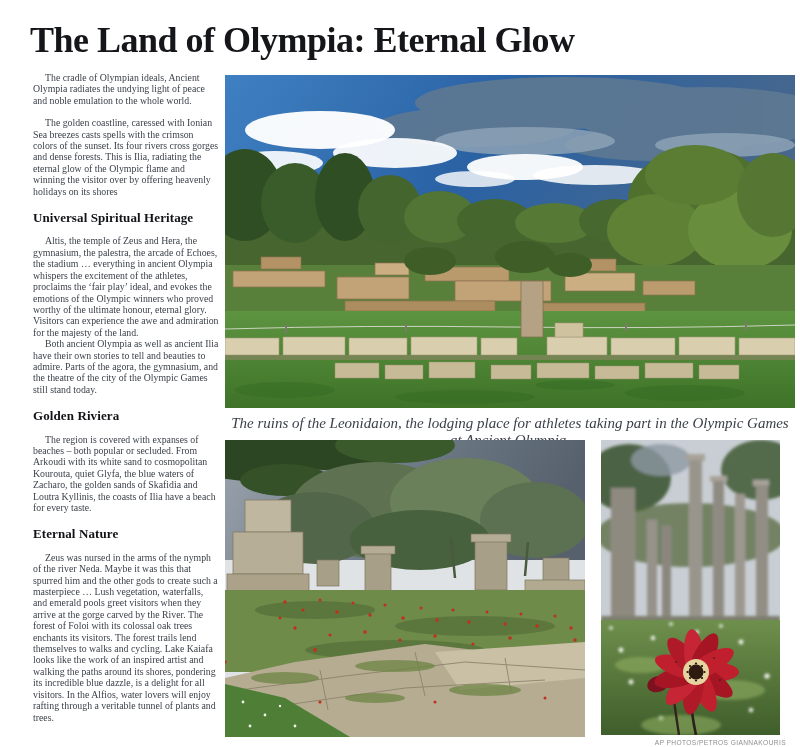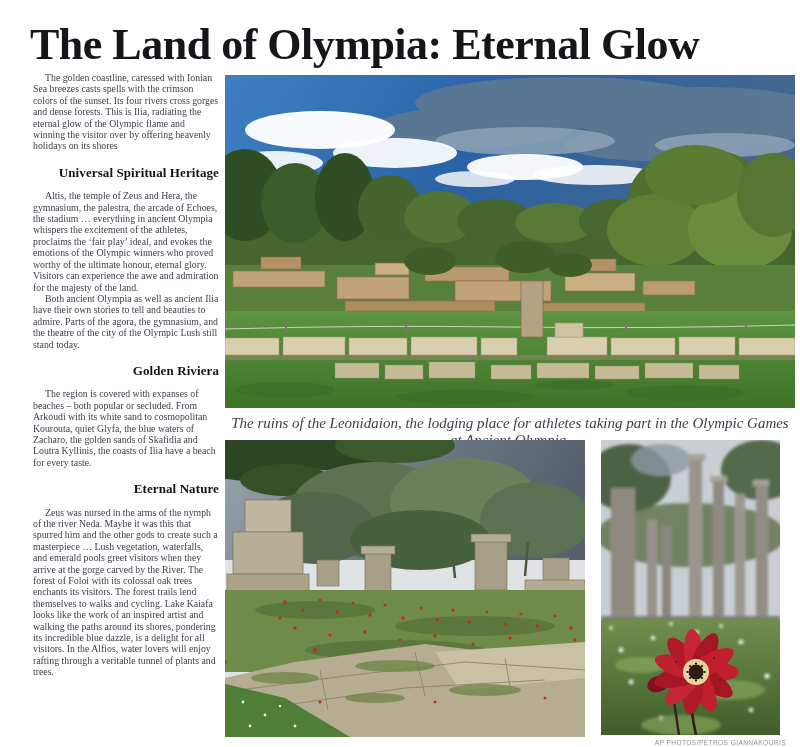--- a/index.html
+++ b/index.html
@@ -18,7 +18,7 @@
     top: 22px;
     font-family: "Liberation Serif", serif;
     font-weight: 700;
-    font-size: 44px;
+    font-size: 36px;
     line-height: 1.05;
     letter-spacing: -0.5px;
     color: #15161a;

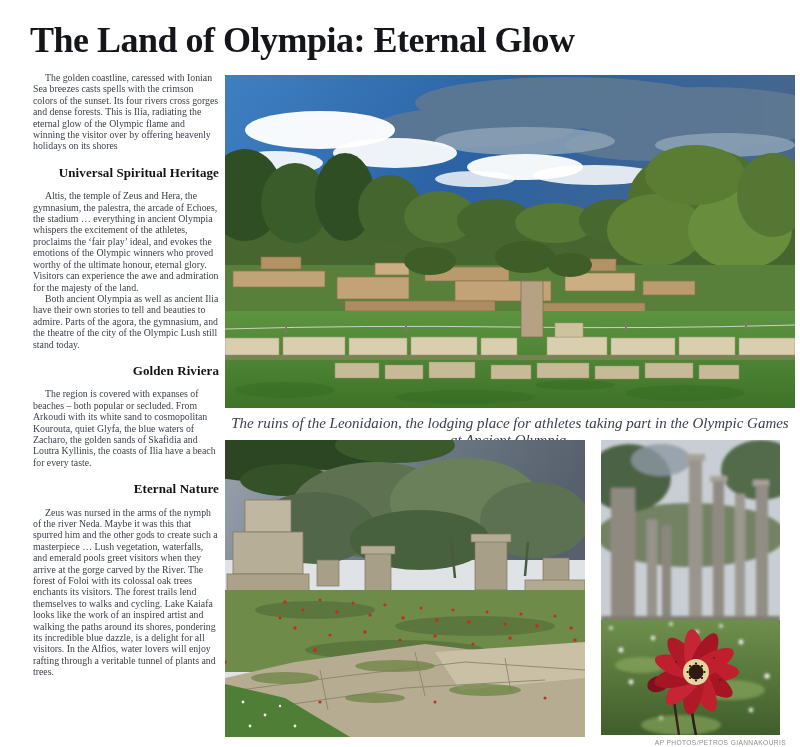--- a/index.html
+++ b/index.html
@@ -84,6 +84,7 @@
   <h1 class="title">The Land of Olympia: Eternal Glow</h1>
 
   <div class="left-col">
+    <p class="gap-after">The cradle of Olympian ideals, Ancient Olympia radiates the undying light of peace and noble emulation to the whole world.</p>
     <p>The golden coastline, caressed with Ionian Sea breezes casts spells with the crimson colors of the sunset. Its four rivers cross gorges and dense forests. This is Ilia, radiating the eternal glow of the Olympic flame and winning the visitor over by offering heavenly holidays on its shores</p>
 
     <h2>Universal Spiritual Heritage</h2>

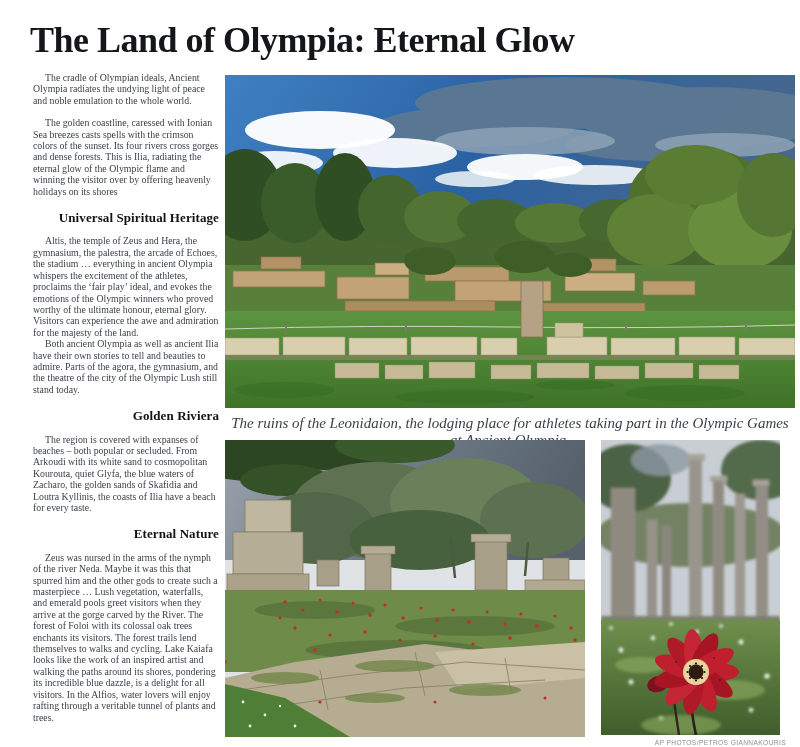--- a/index.html
+++ b/index.html
@@ -42,7 +42,6 @@
     color: #121317;
     margin: 15px 0 12px 0;
     letter-spacing: 0.1px;
-    text-align: right;
   }
   .photo {
     position: absolute;

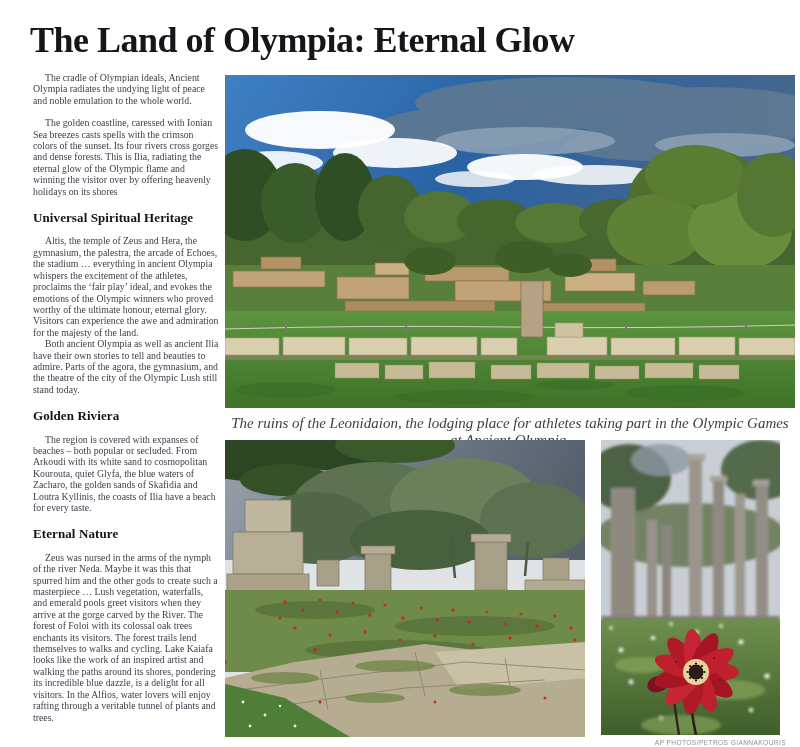--- a/index.html
+++ b/index.html
@@ -88,7 +88,7 @@
 
     <h2>Universal Spiritual Heritage</h2>
     <p>Altis, the temple of Zeus and Hera, the gymnasium, the palestra, the arcade of Echoes, the stadium … everything in ancient Olympia whispers the excitement of the athletes, proclaims the ‘fair play’ ideal, and evokes the emotions of the Olympic winners who proved worthy of the ultimate honour, eternal glory. Visitors can experience the awe and admiration for the majesty of the land.</p>
-    <p>Both ancient Olympia as well as ancient Ilia have their own stories to tell and beauties to admire. Parts of the agora, the gymnasium, and the theatre of the city of the Olympic Lush still stand today.</p>
+    <p>Both ancient Olympia as well as ancient Ilia have their own stories to tell and beauties to admire. Parts of the agora, the gymnasium, and the theatre of the city of the Olympic Games still stand today.</p>
 
     <h2>Golden Riviera</h2>
     <p>The region is covered with expanses of beaches – both popular or secluded. From Arkoudi with its white sand to cosmopolitan Kourouta, quiet Glyfa, the blue waters of Zacharo, the golden sands of Skafidia and Loutra Kyllinis, the coasts of Ilia have a beach for every taste.</p>

